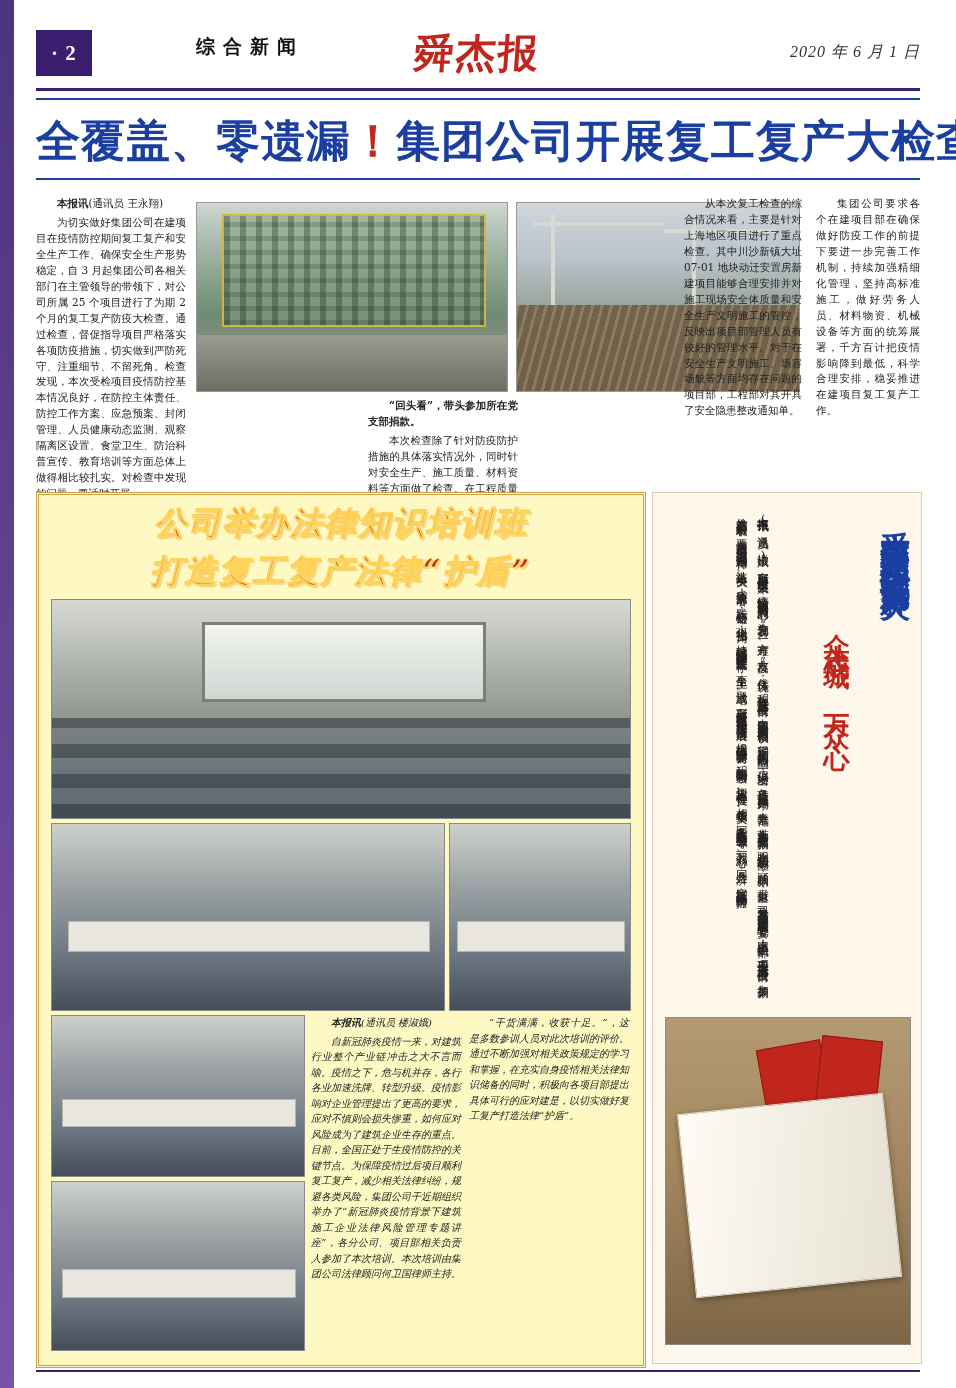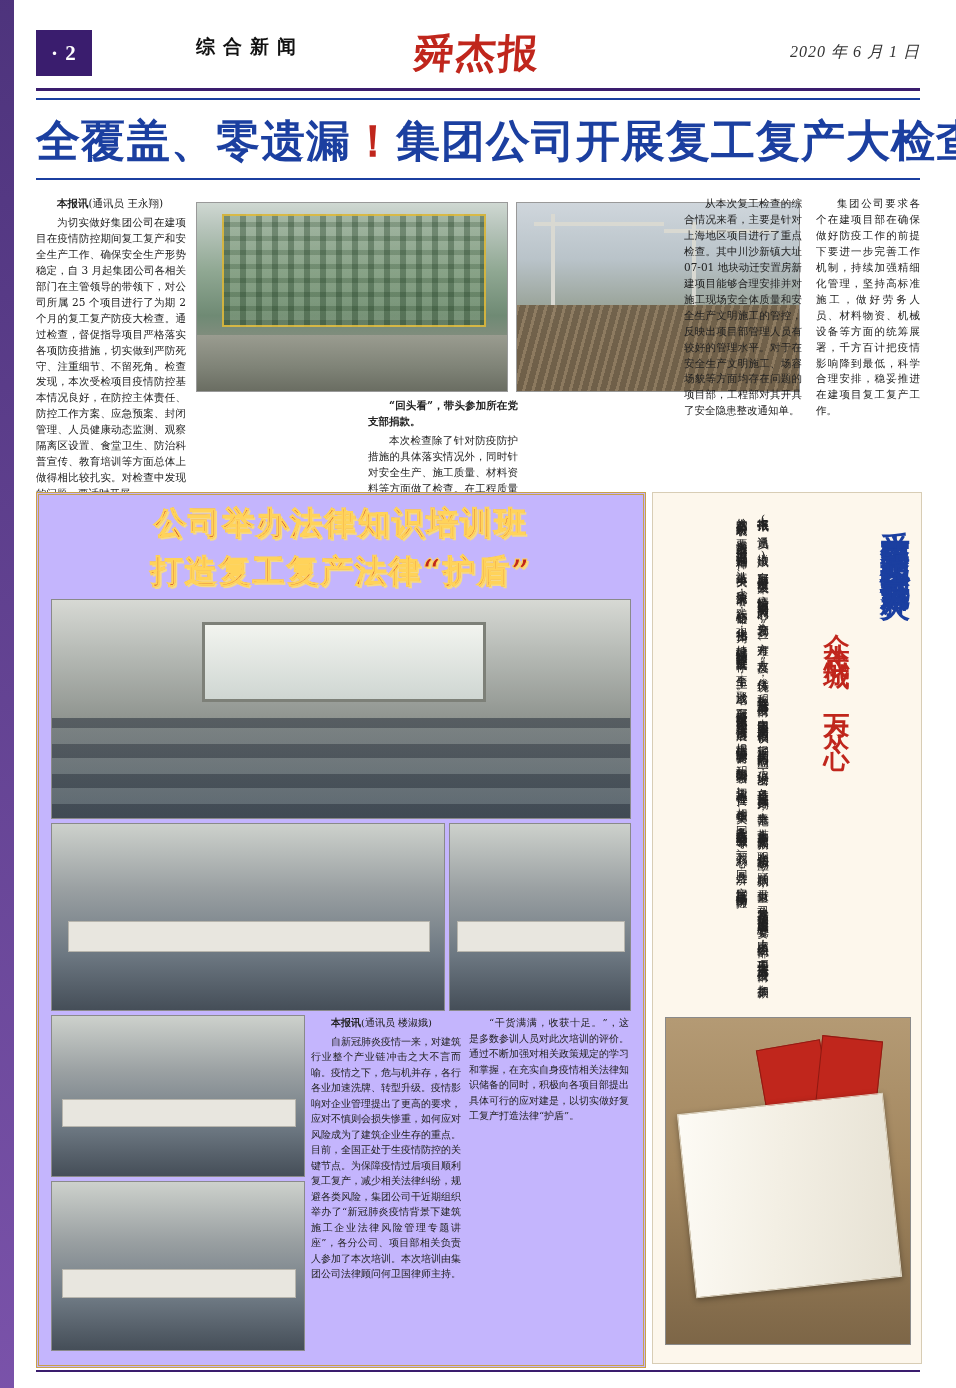--- a/index.html
+++ b/index.html
@@ -115,7 +115,7 @@
   
   .mid-left{
     position:absolute;left:36px;top:492px;width:604px;height:870px;
-    border:3px double #c9a14a;background:#c4b5fd;
+    border:3px double #c9a14a;background:#fef9c3;font-style:italic;
   }
   .banner{
     position:absolute;left:10px;top:10px;width:584px;height:86px;

